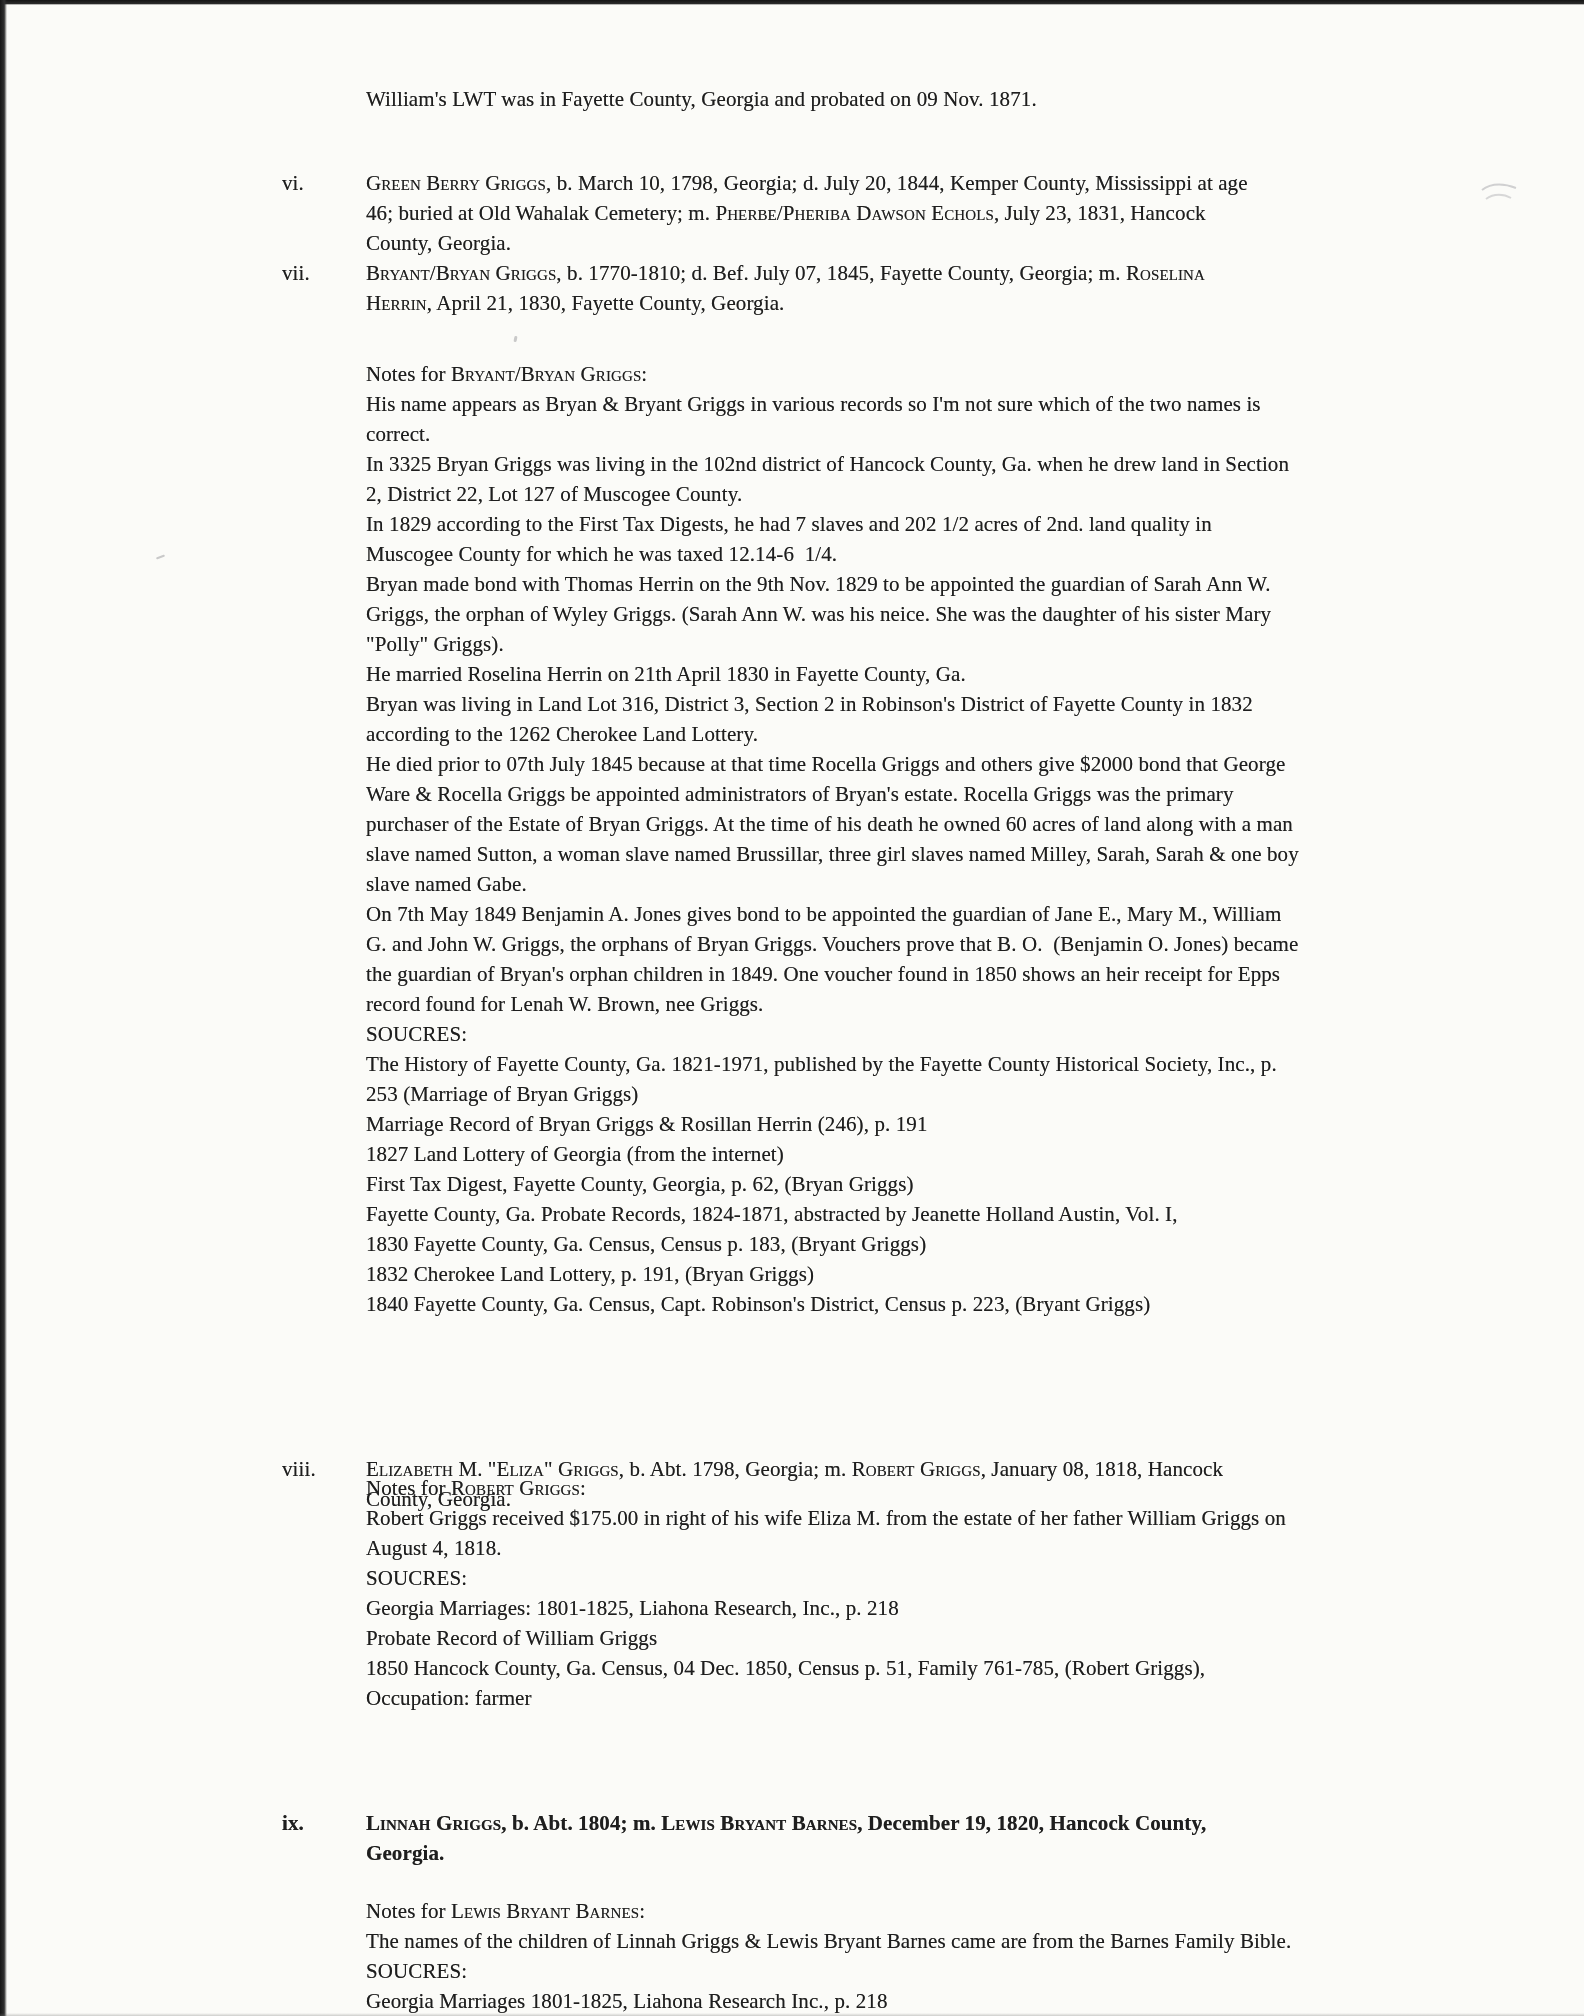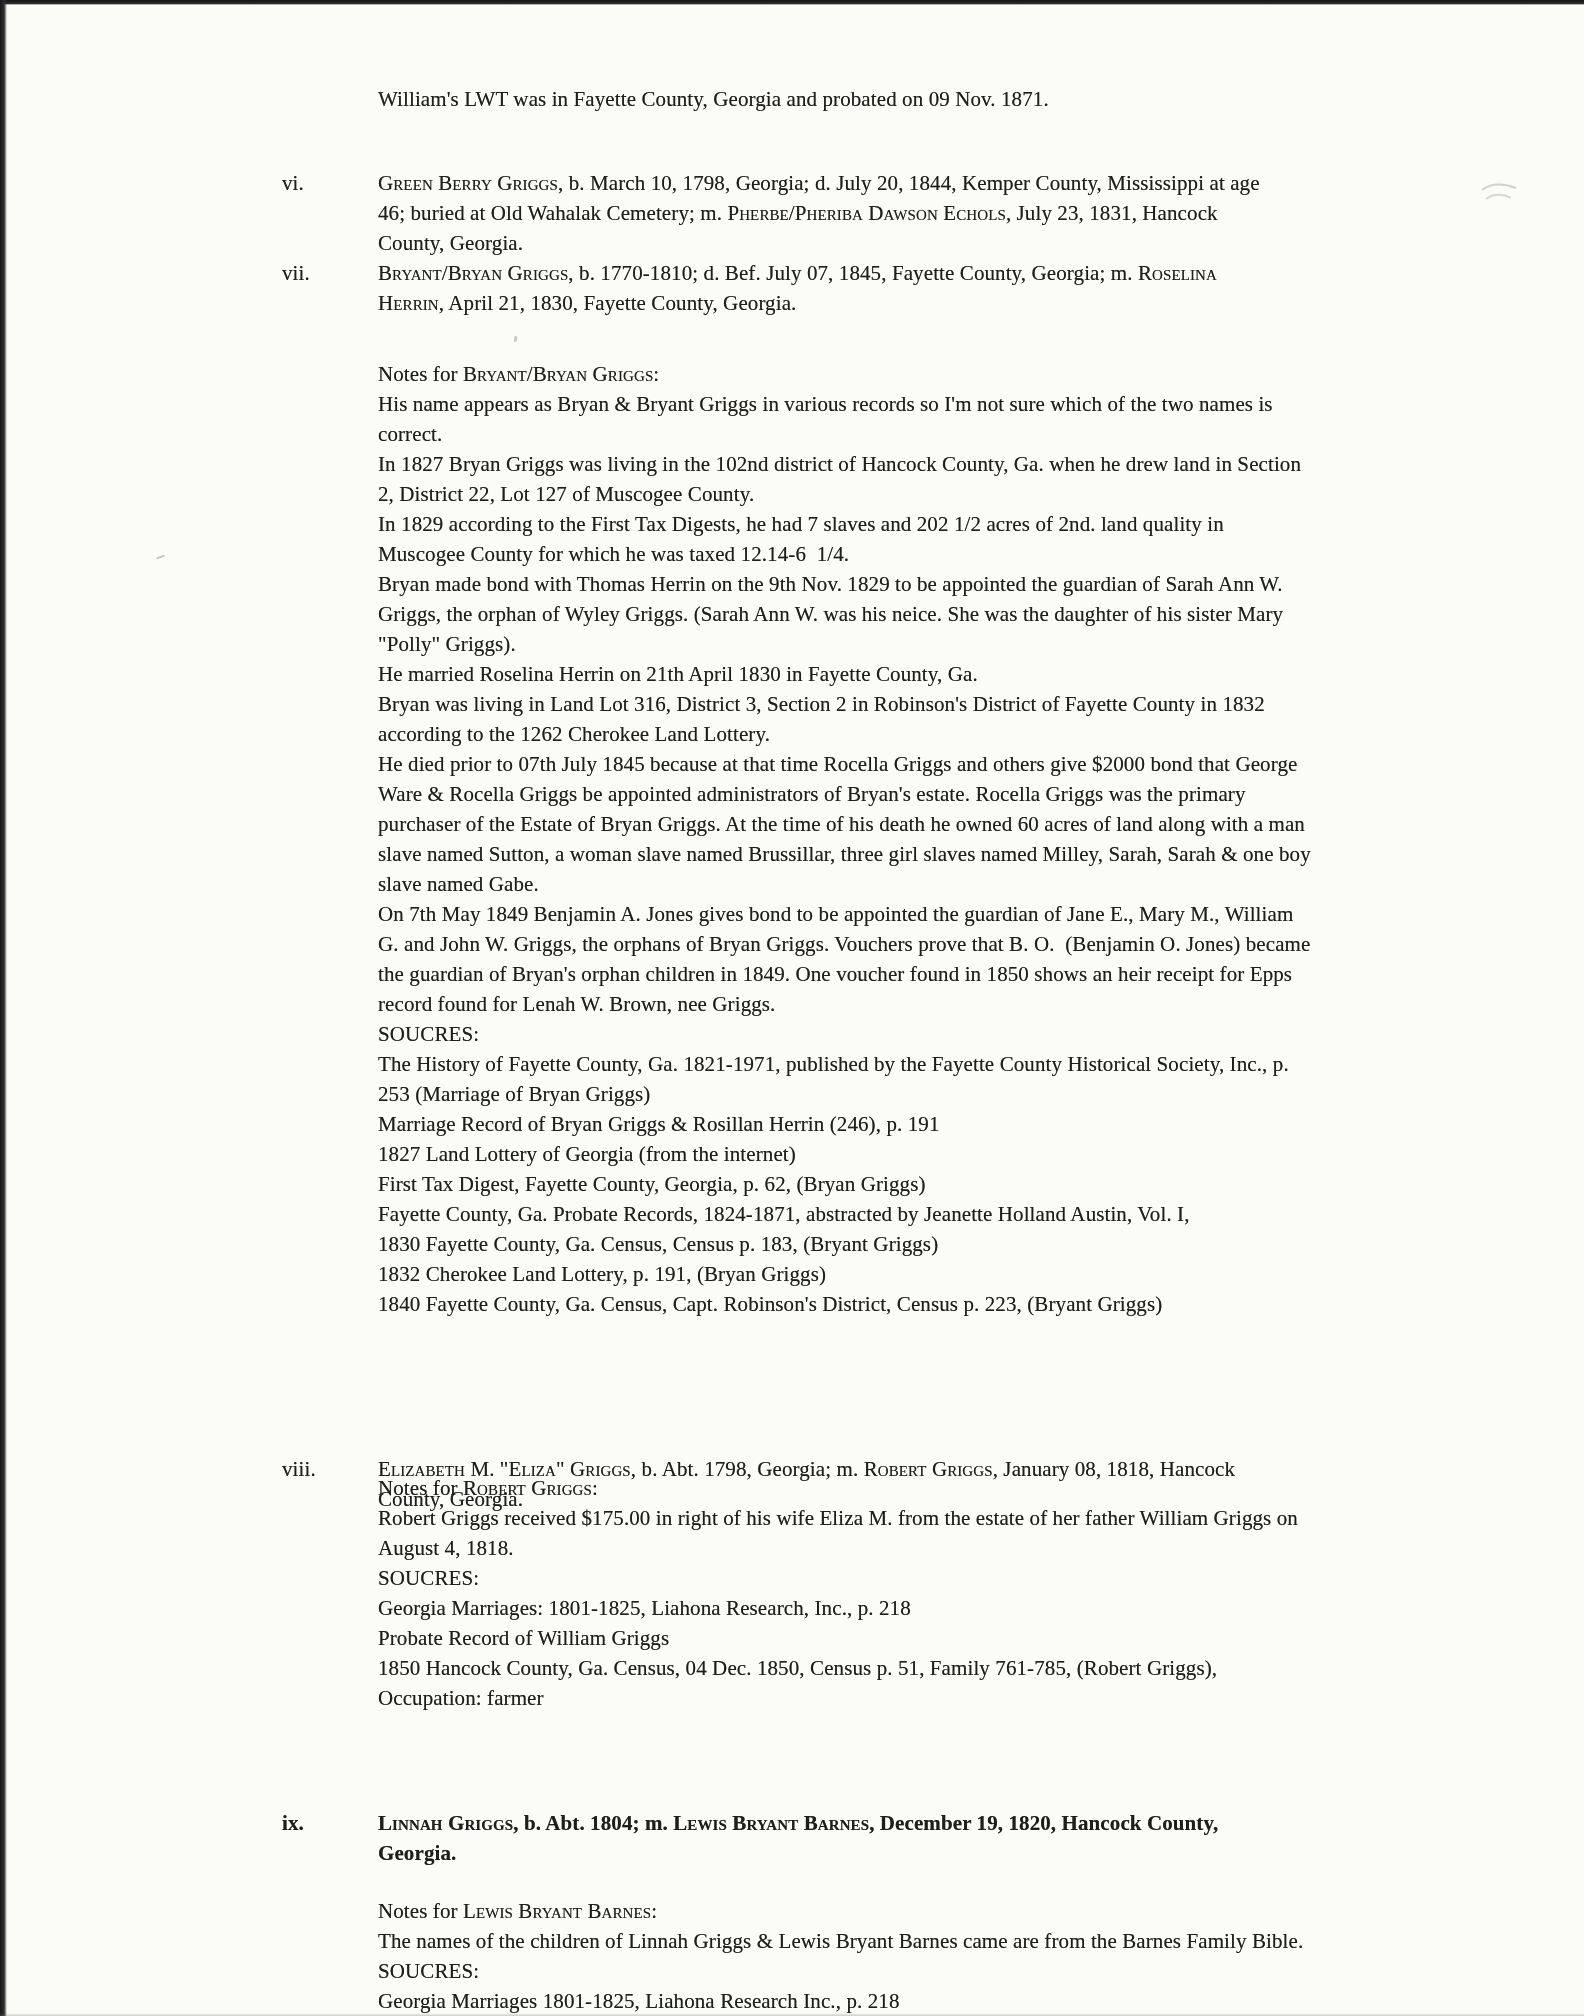--- a/index.html
+++ b/index.html
@@ -45,7 +45,6 @@
     white-space: pre;
     height: 30px;
     text-shadow: 0 0 0.5px rgba(20,20,20,0.55);
-    margin-left: 12px;
   }
   .num {
     position: absolute;

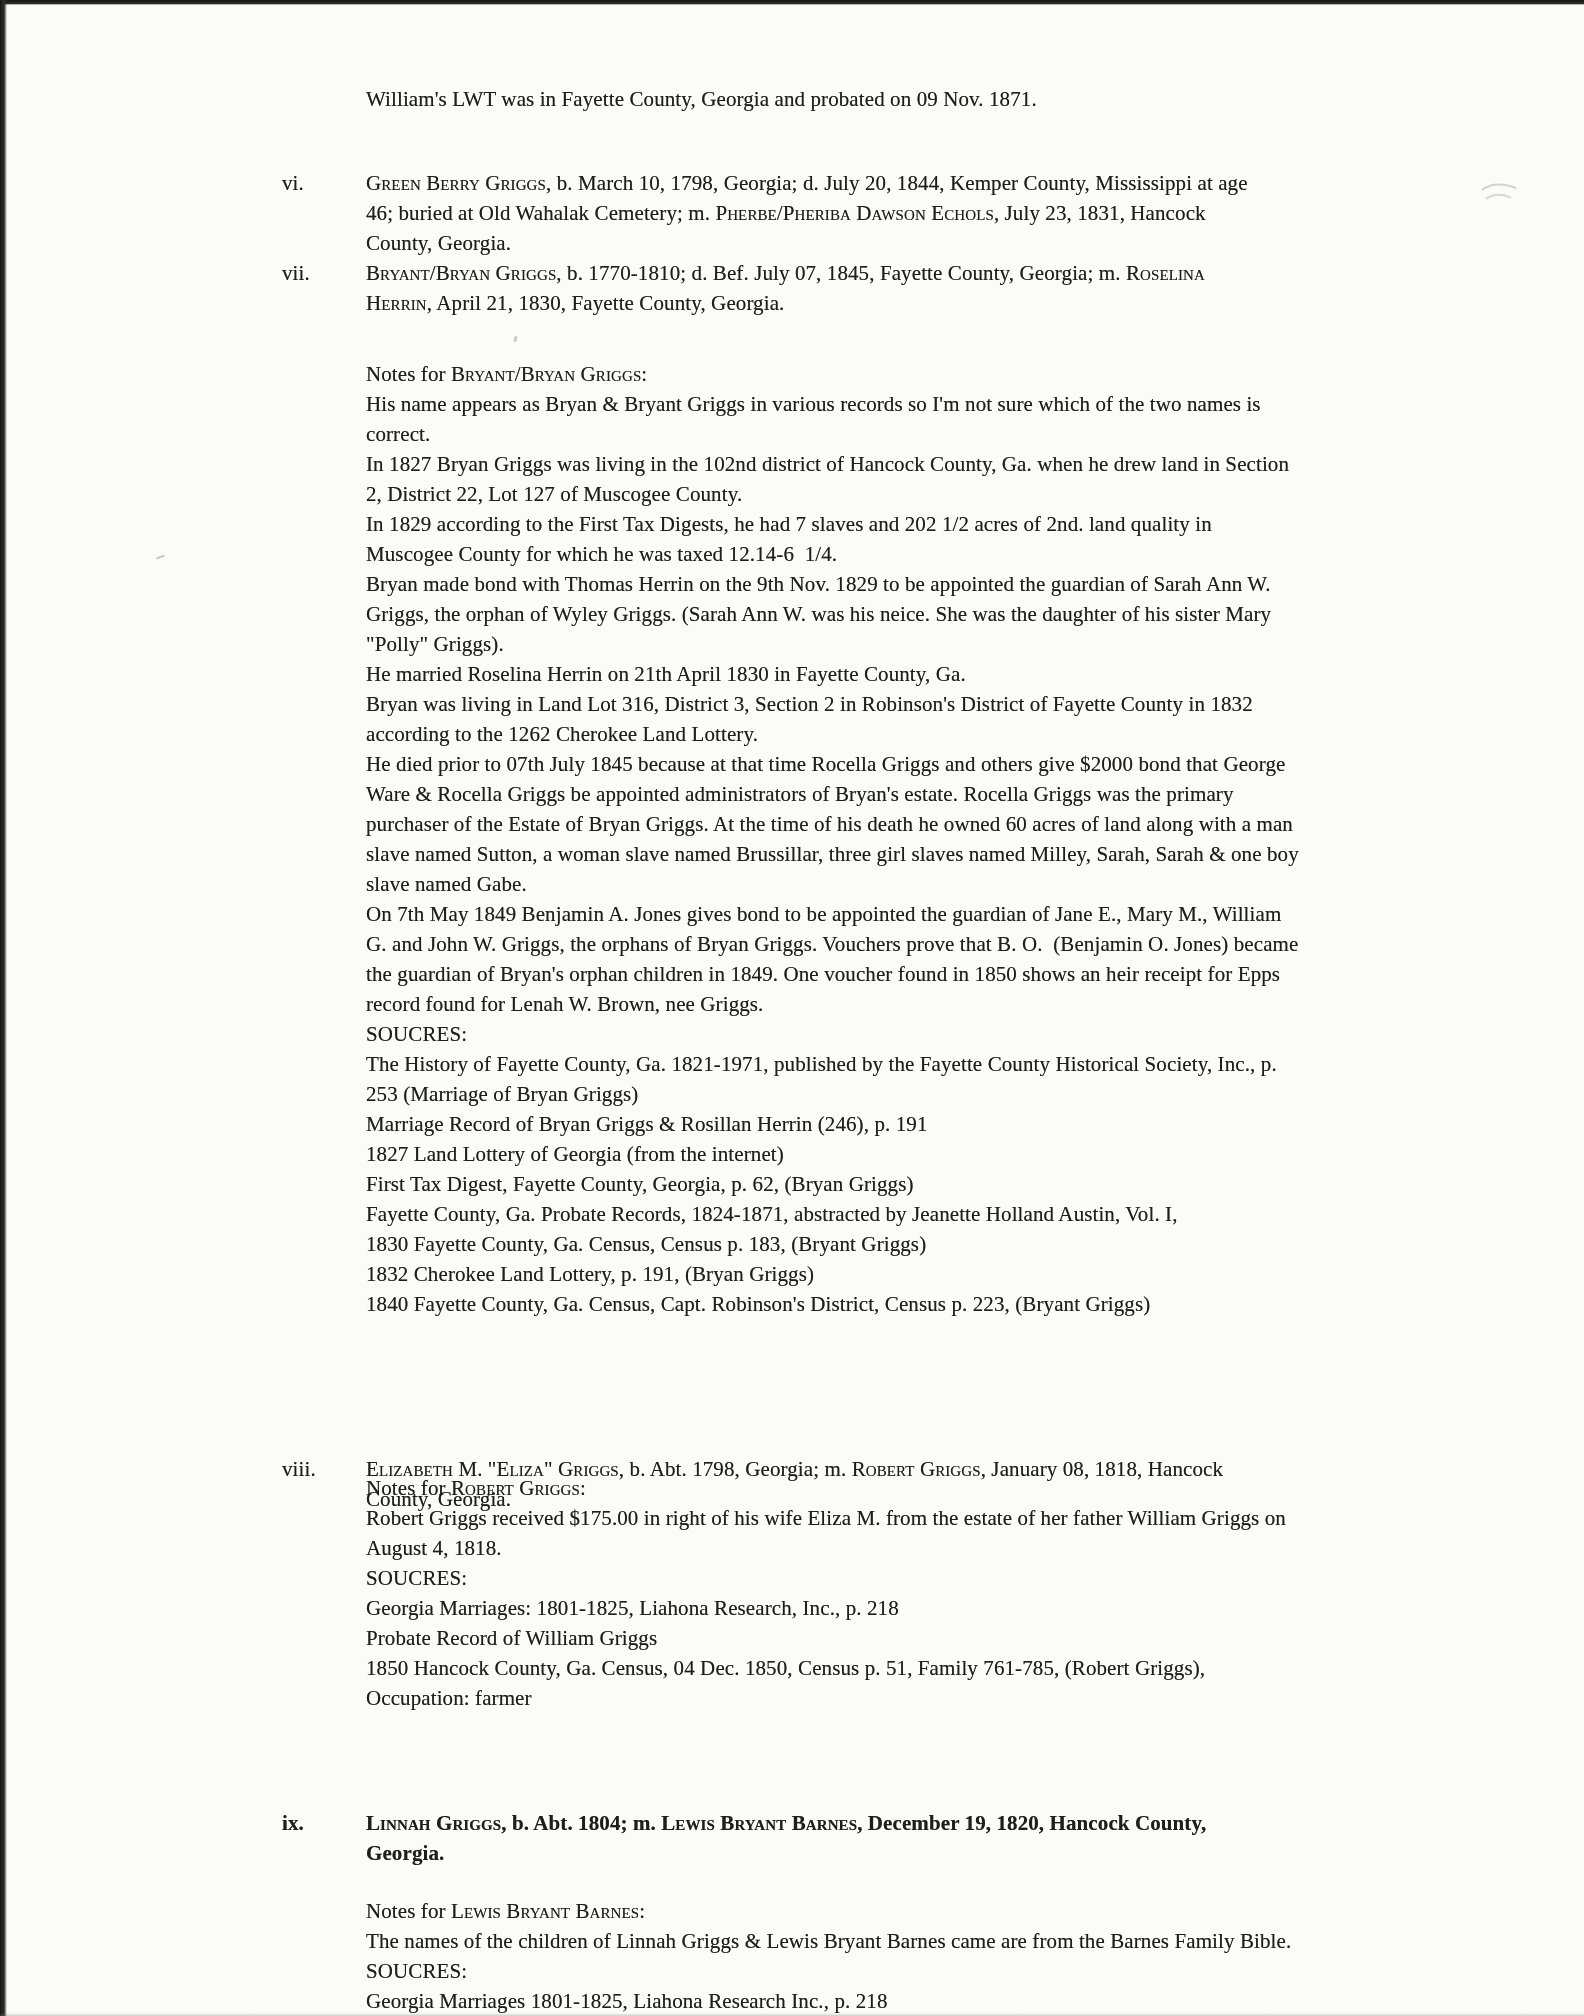--- a/index.html
+++ b/index.html
@@ -96,7 +96,7 @@
         <div class="line"><span>Notes for </span><span class="sc">Bryant/Bryan Griggs</span><span>:</span></div>
         <div class="line"><span>His name appears as Bryan &amp; Bryant Griggs in various records so I'm not sure which of the two names is</span></div>
         <div class="line"><span>correct.</span></div>
-        <div class="line"><span>In 1827 Bryan Griggs was living in the 102nd district of Hancock County, Ga. when he drew land in Section</span></div>
+        <div class="line"><span>In 3325 Bryan Griggs was living in the 102nd district of Hancock County, Ga. when he drew land in Section</span></div>
         <div class="line"><span>2, District 22, Lot 127 of Muscogee County.</span></div>
         <div class="line"><span>In 1829 according to the First Tax Digests, he had 7 slaves and 202 1/2 acres of 2nd. land quality in</span></div>
         <div class="line"><span>Muscogee County for which he was taxed 12.14-6  1/4.</span></div>

